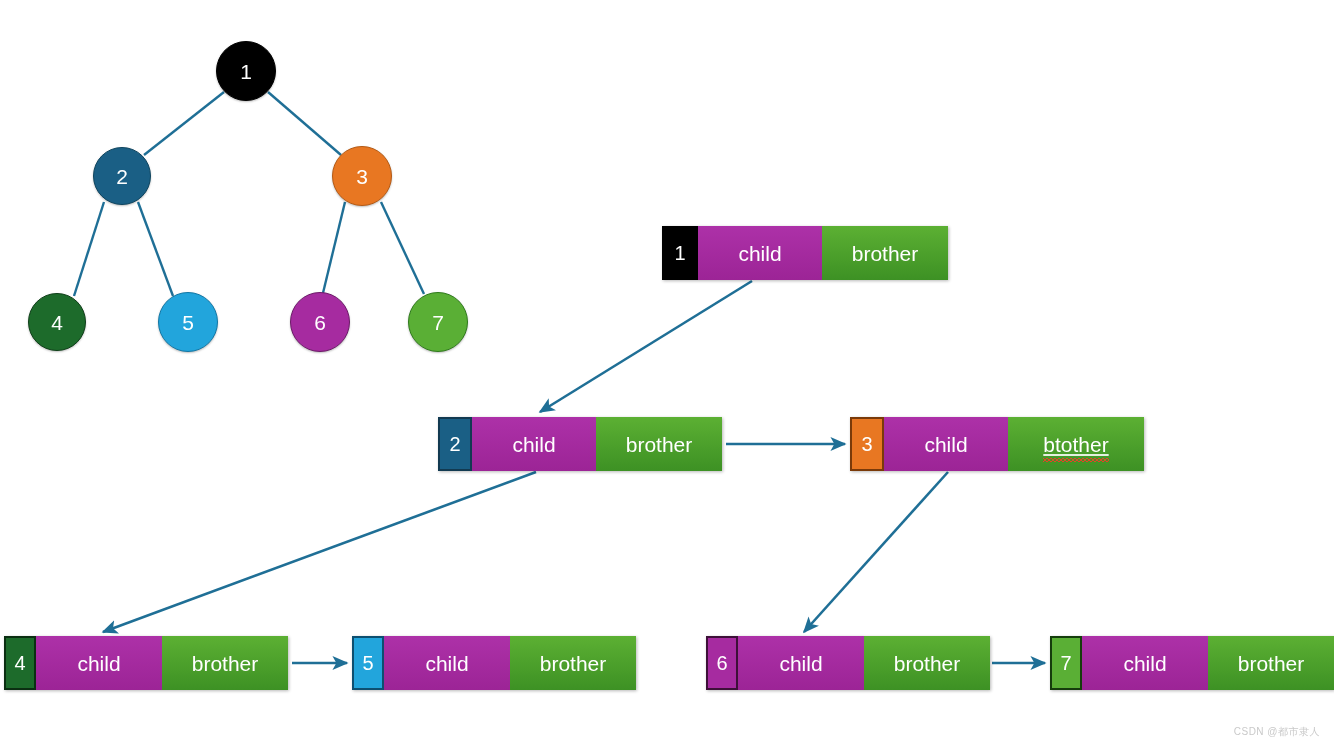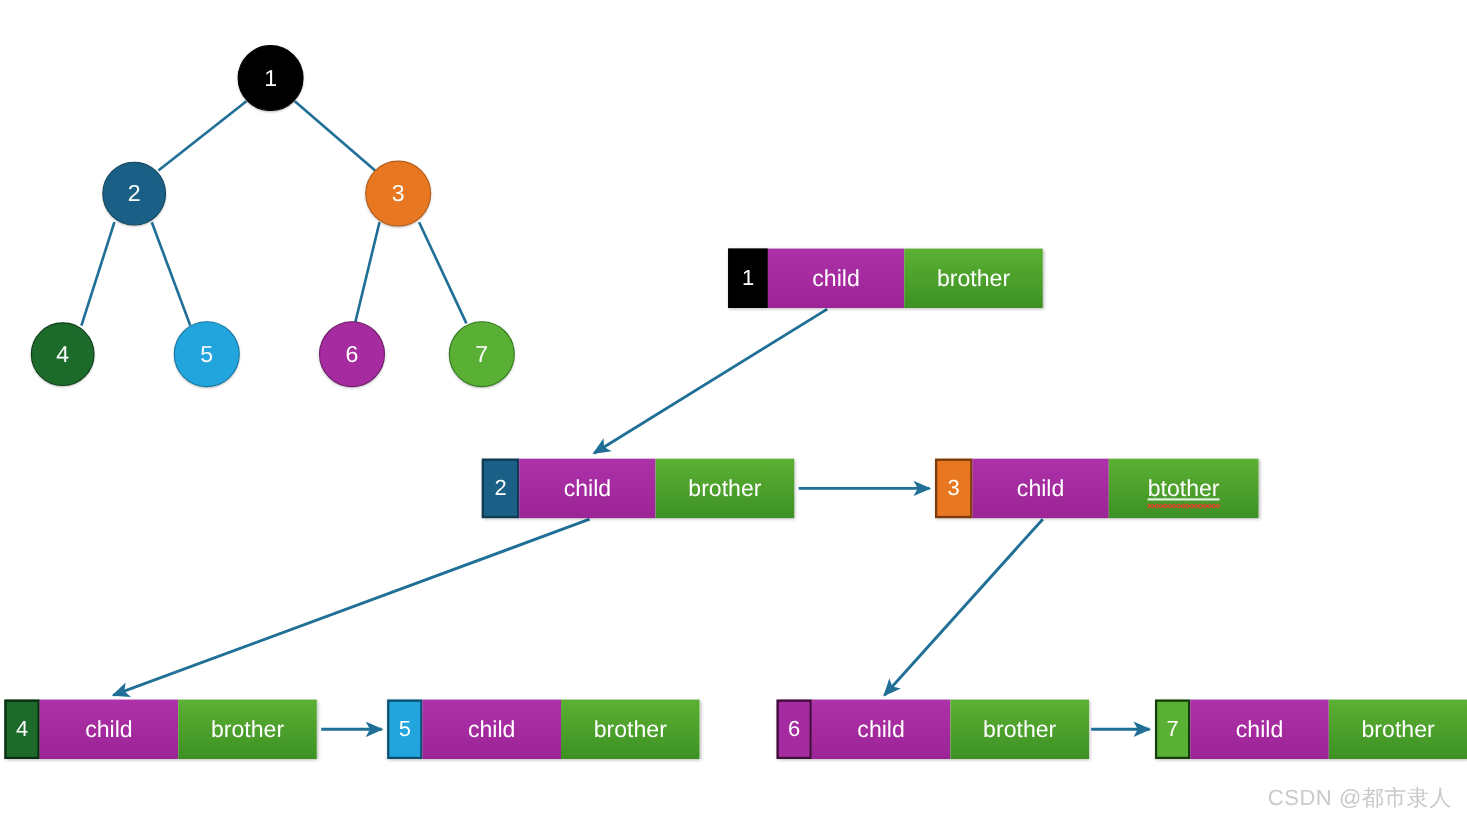--- a/index.html
+++ b/index.html
@@ -94,7 +94,7 @@
     right: 14px;
     bottom: 12px;
     color: #c9c9c9;
-    font-size: 20px;
+    font-size: 10px;
     letter-spacing: 0.5px;
     z-index: 6;
     user-select: none;

